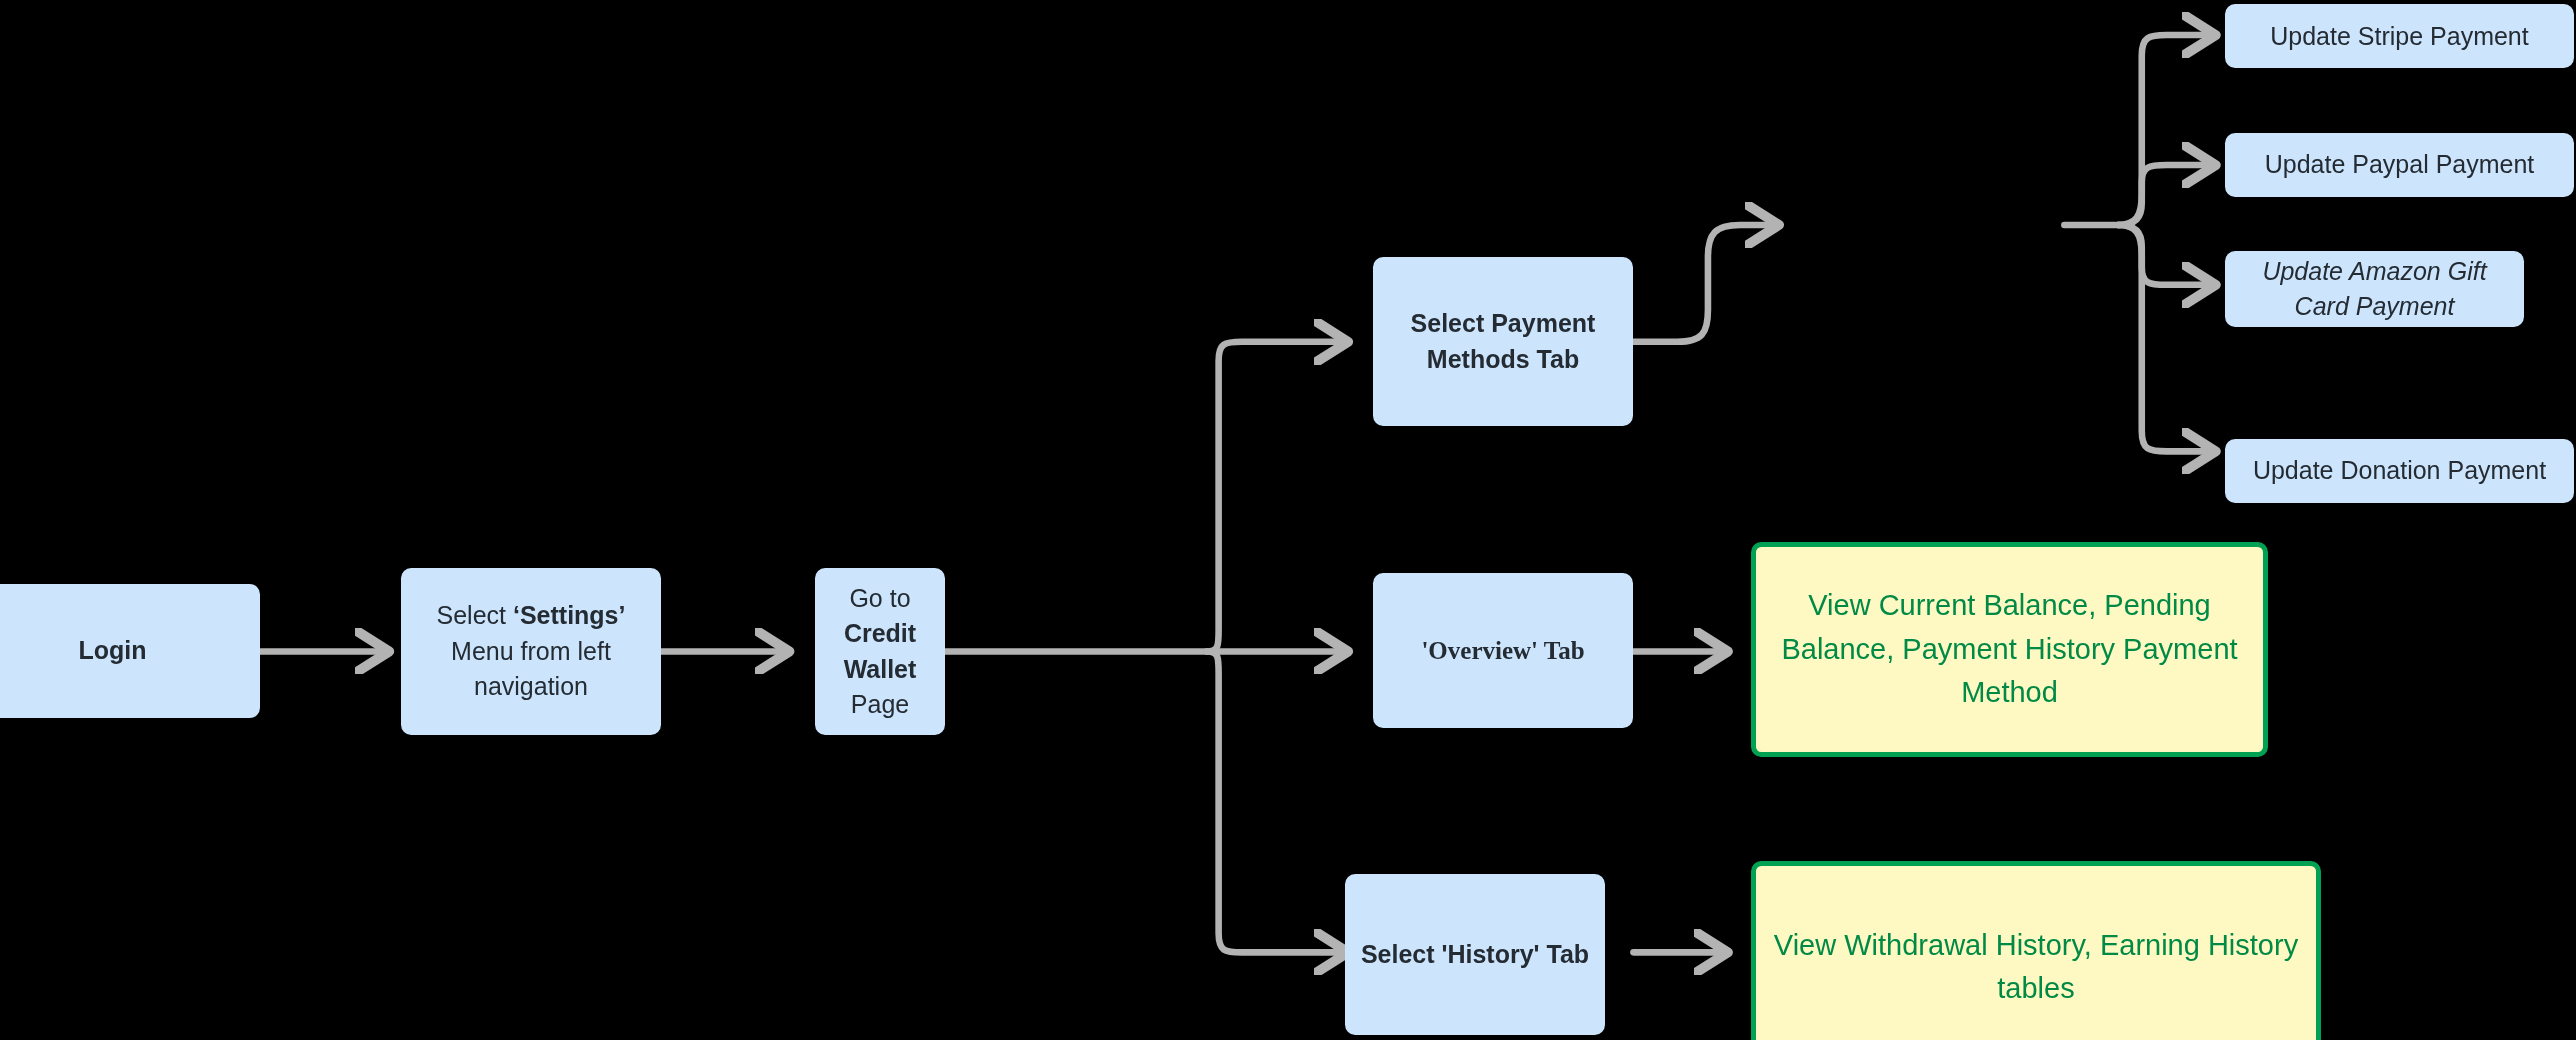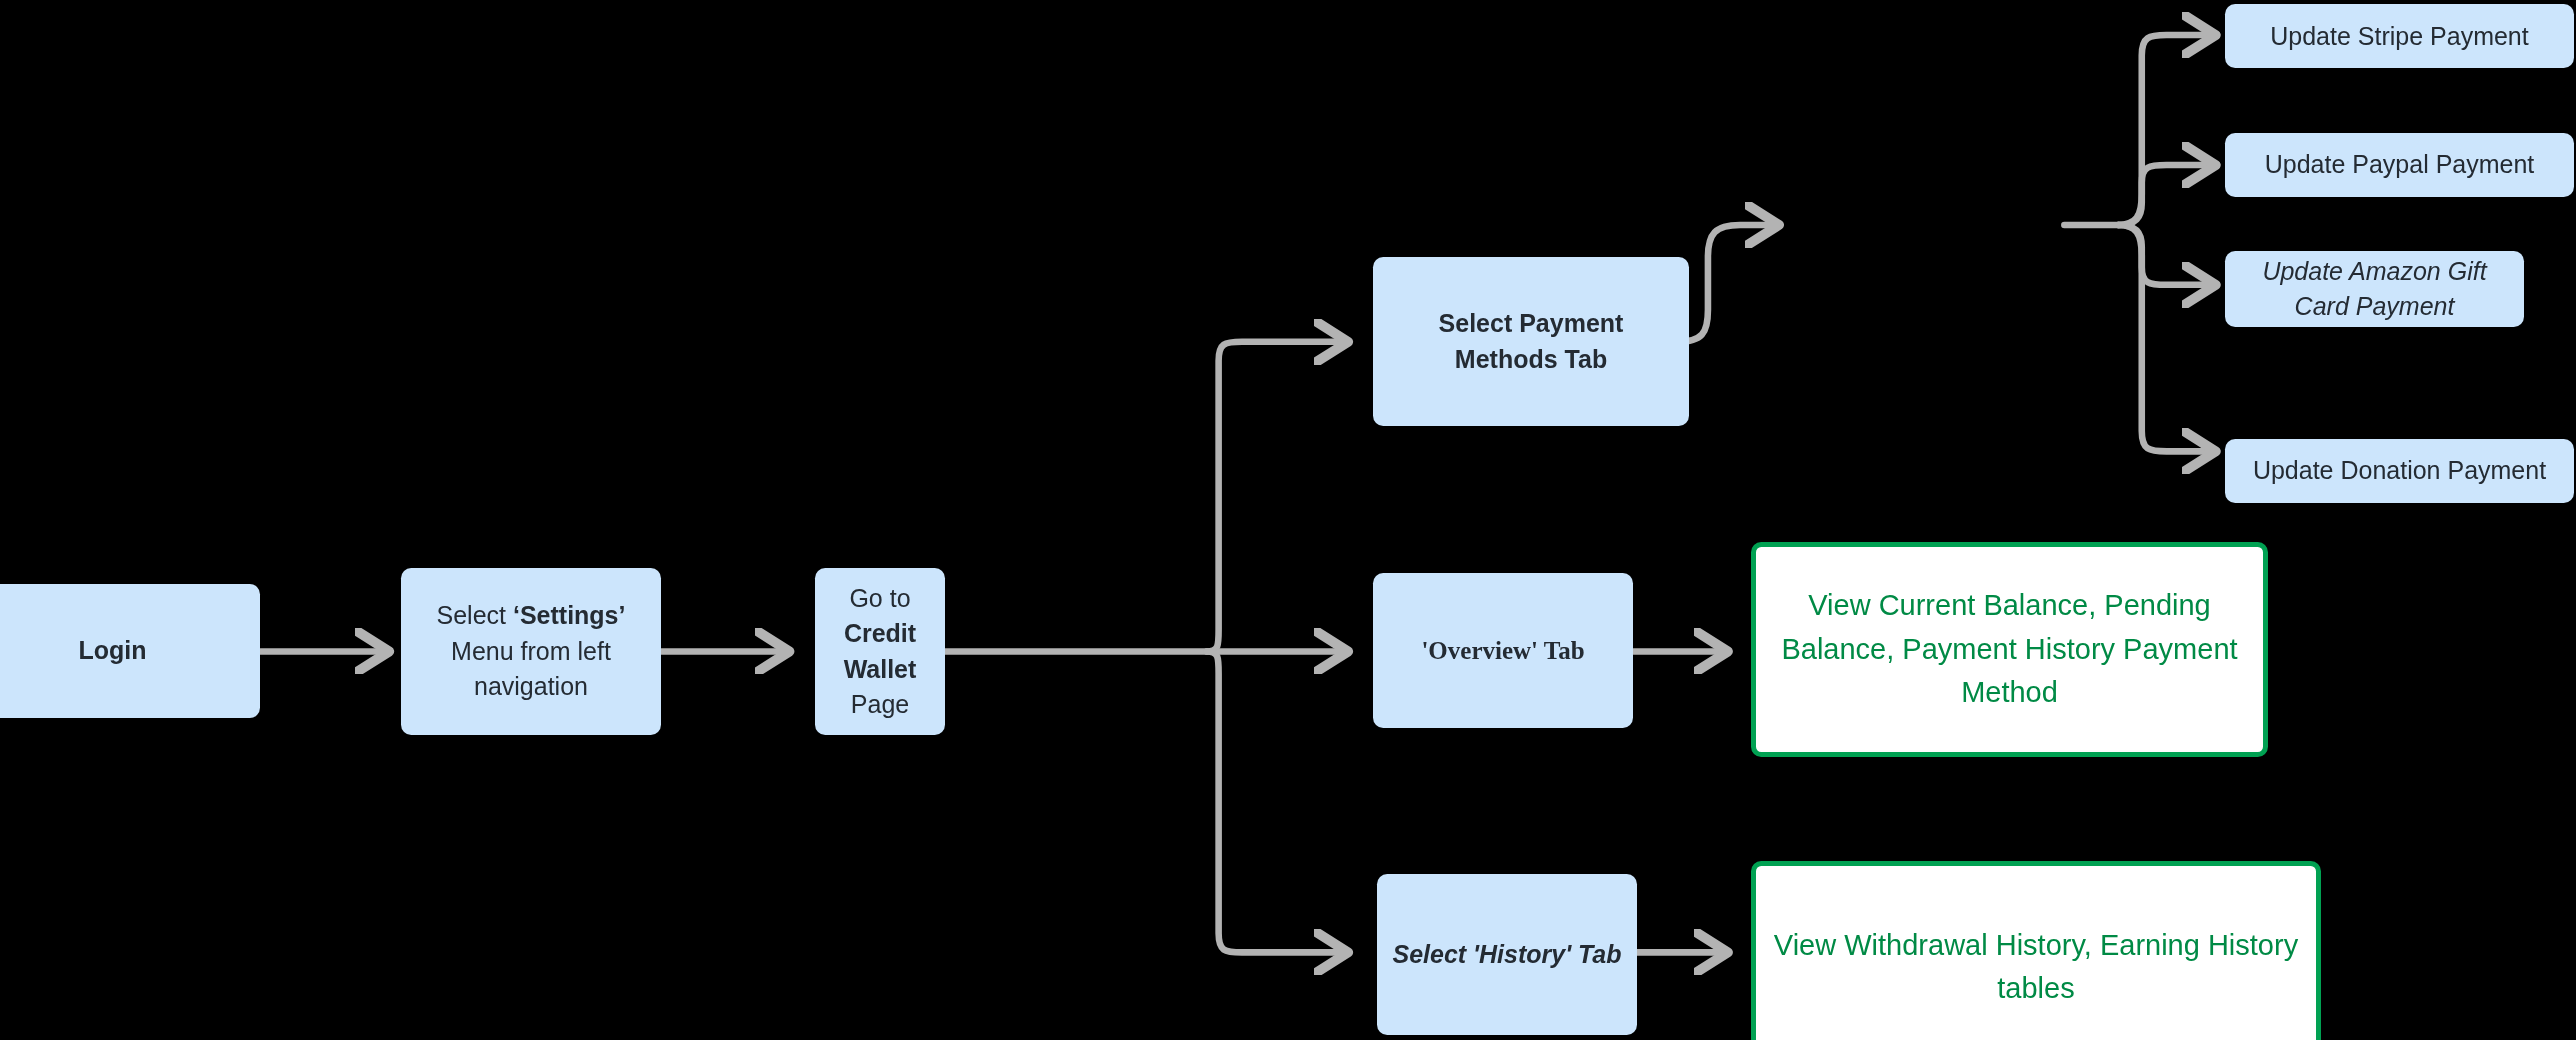--- a/index.html
+++ b/index.html
@@ -141,7 +141,7 @@
     <span class="label-inner">Go to <b>Credit Wallet</b> Page</span>
   </div>
 
-  <div class="node node-process bold" style="left:1373px; top:257px; width:316px; height:169px;">
+  <div class="node node-process bold" style="left:1373px; top:257px; width:260px; height:169px;">
     <span class="label-inner">Select Payment Methods Tab</span>
   </div>
 

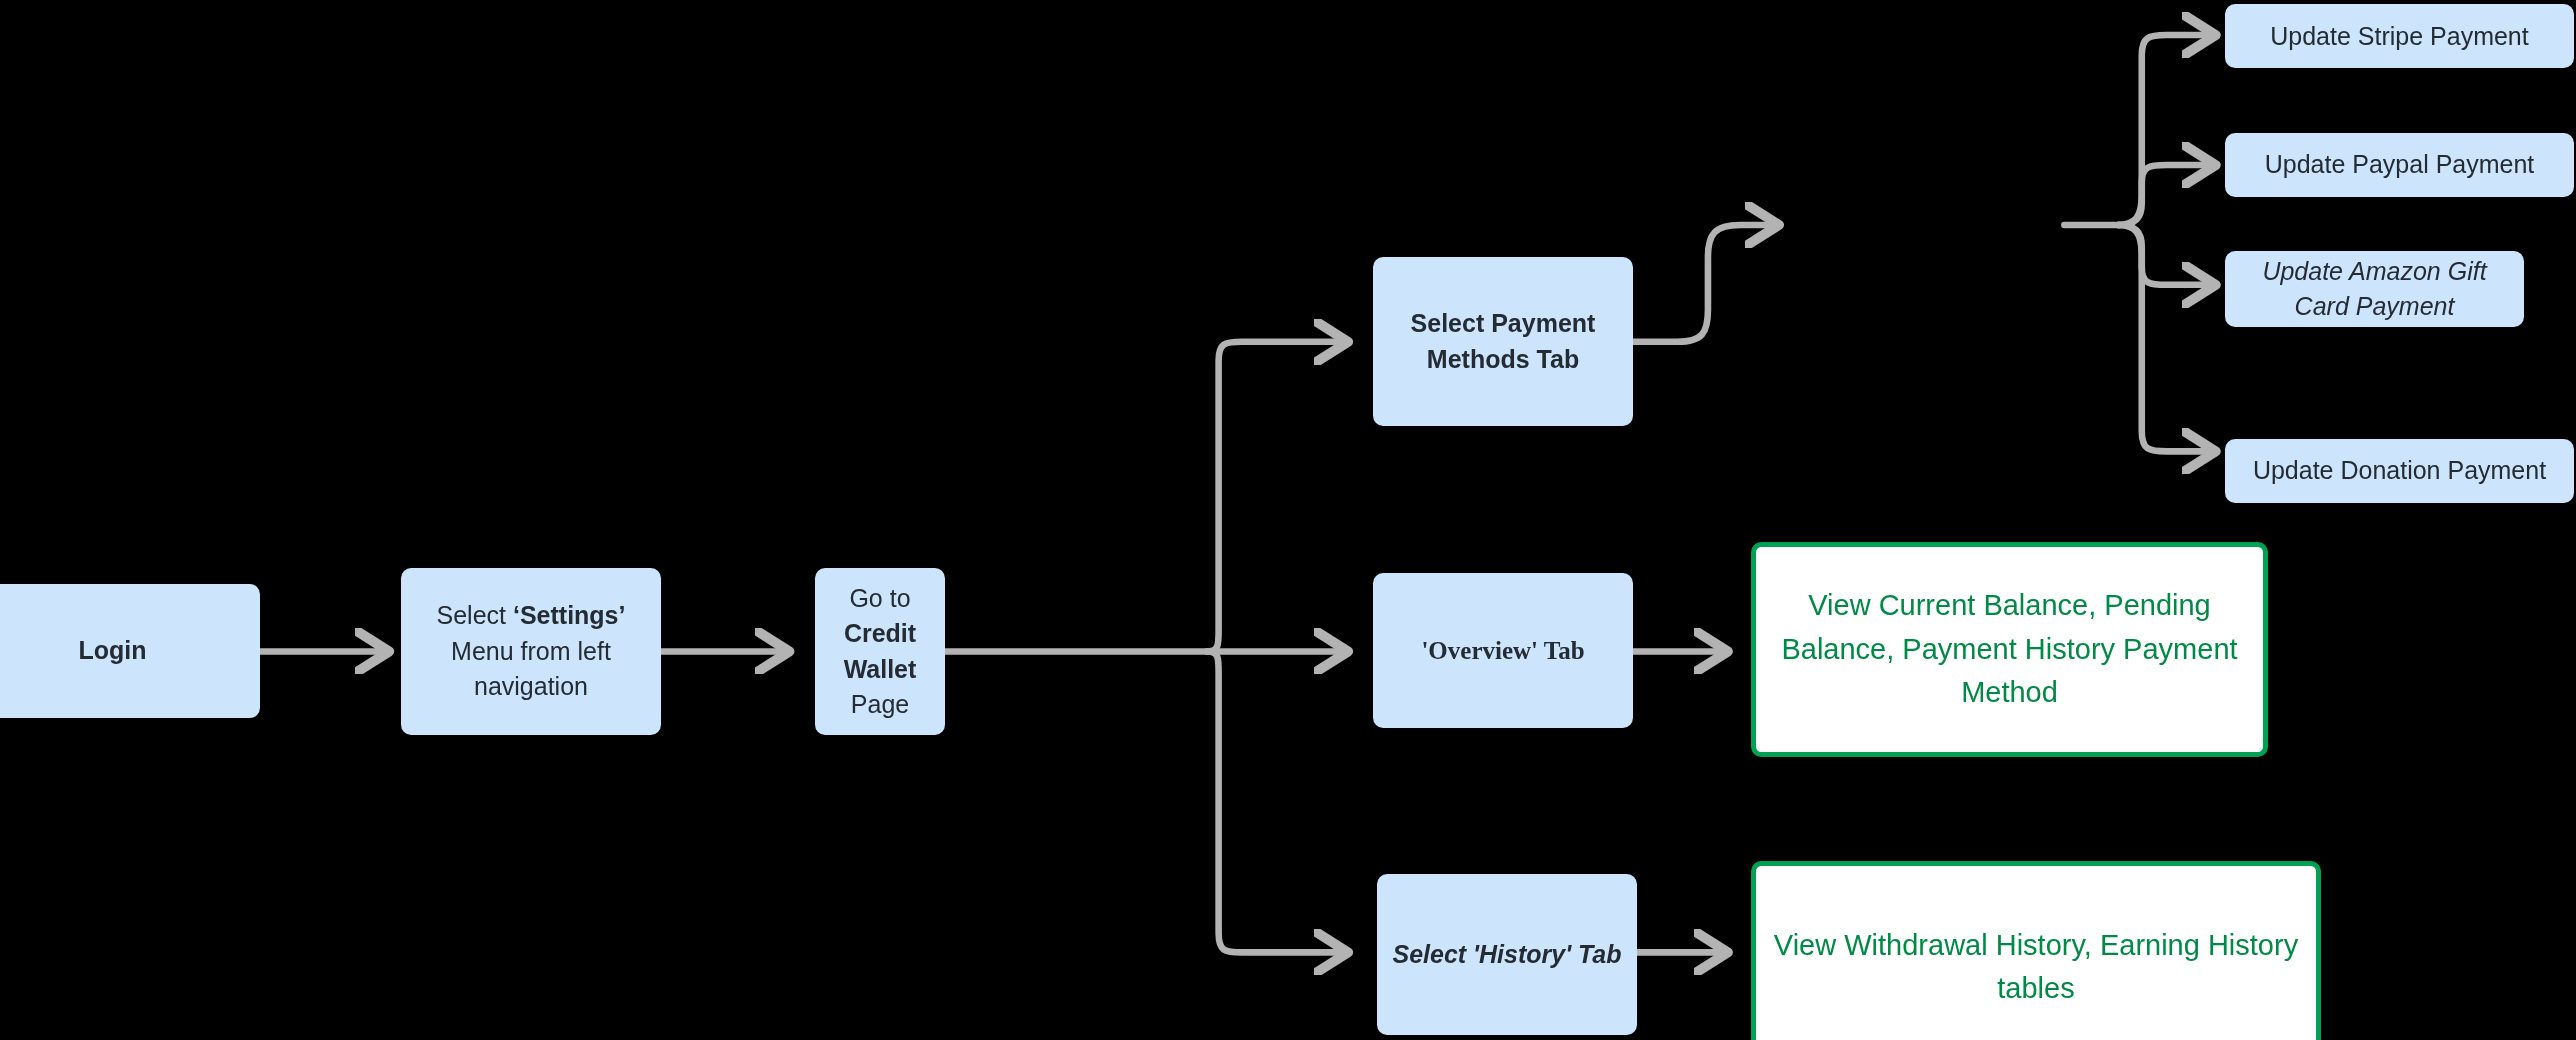--- a/index.html
+++ b/index.html
@@ -49,7 +49,7 @@
     font-weight: bold;
   }
   .node-result {
-    background: #ffffff;
+    background: #fef9c3;
     border: 5.1px solid #00a152;
     border-radius: 10.2px;
     color: #008a45;

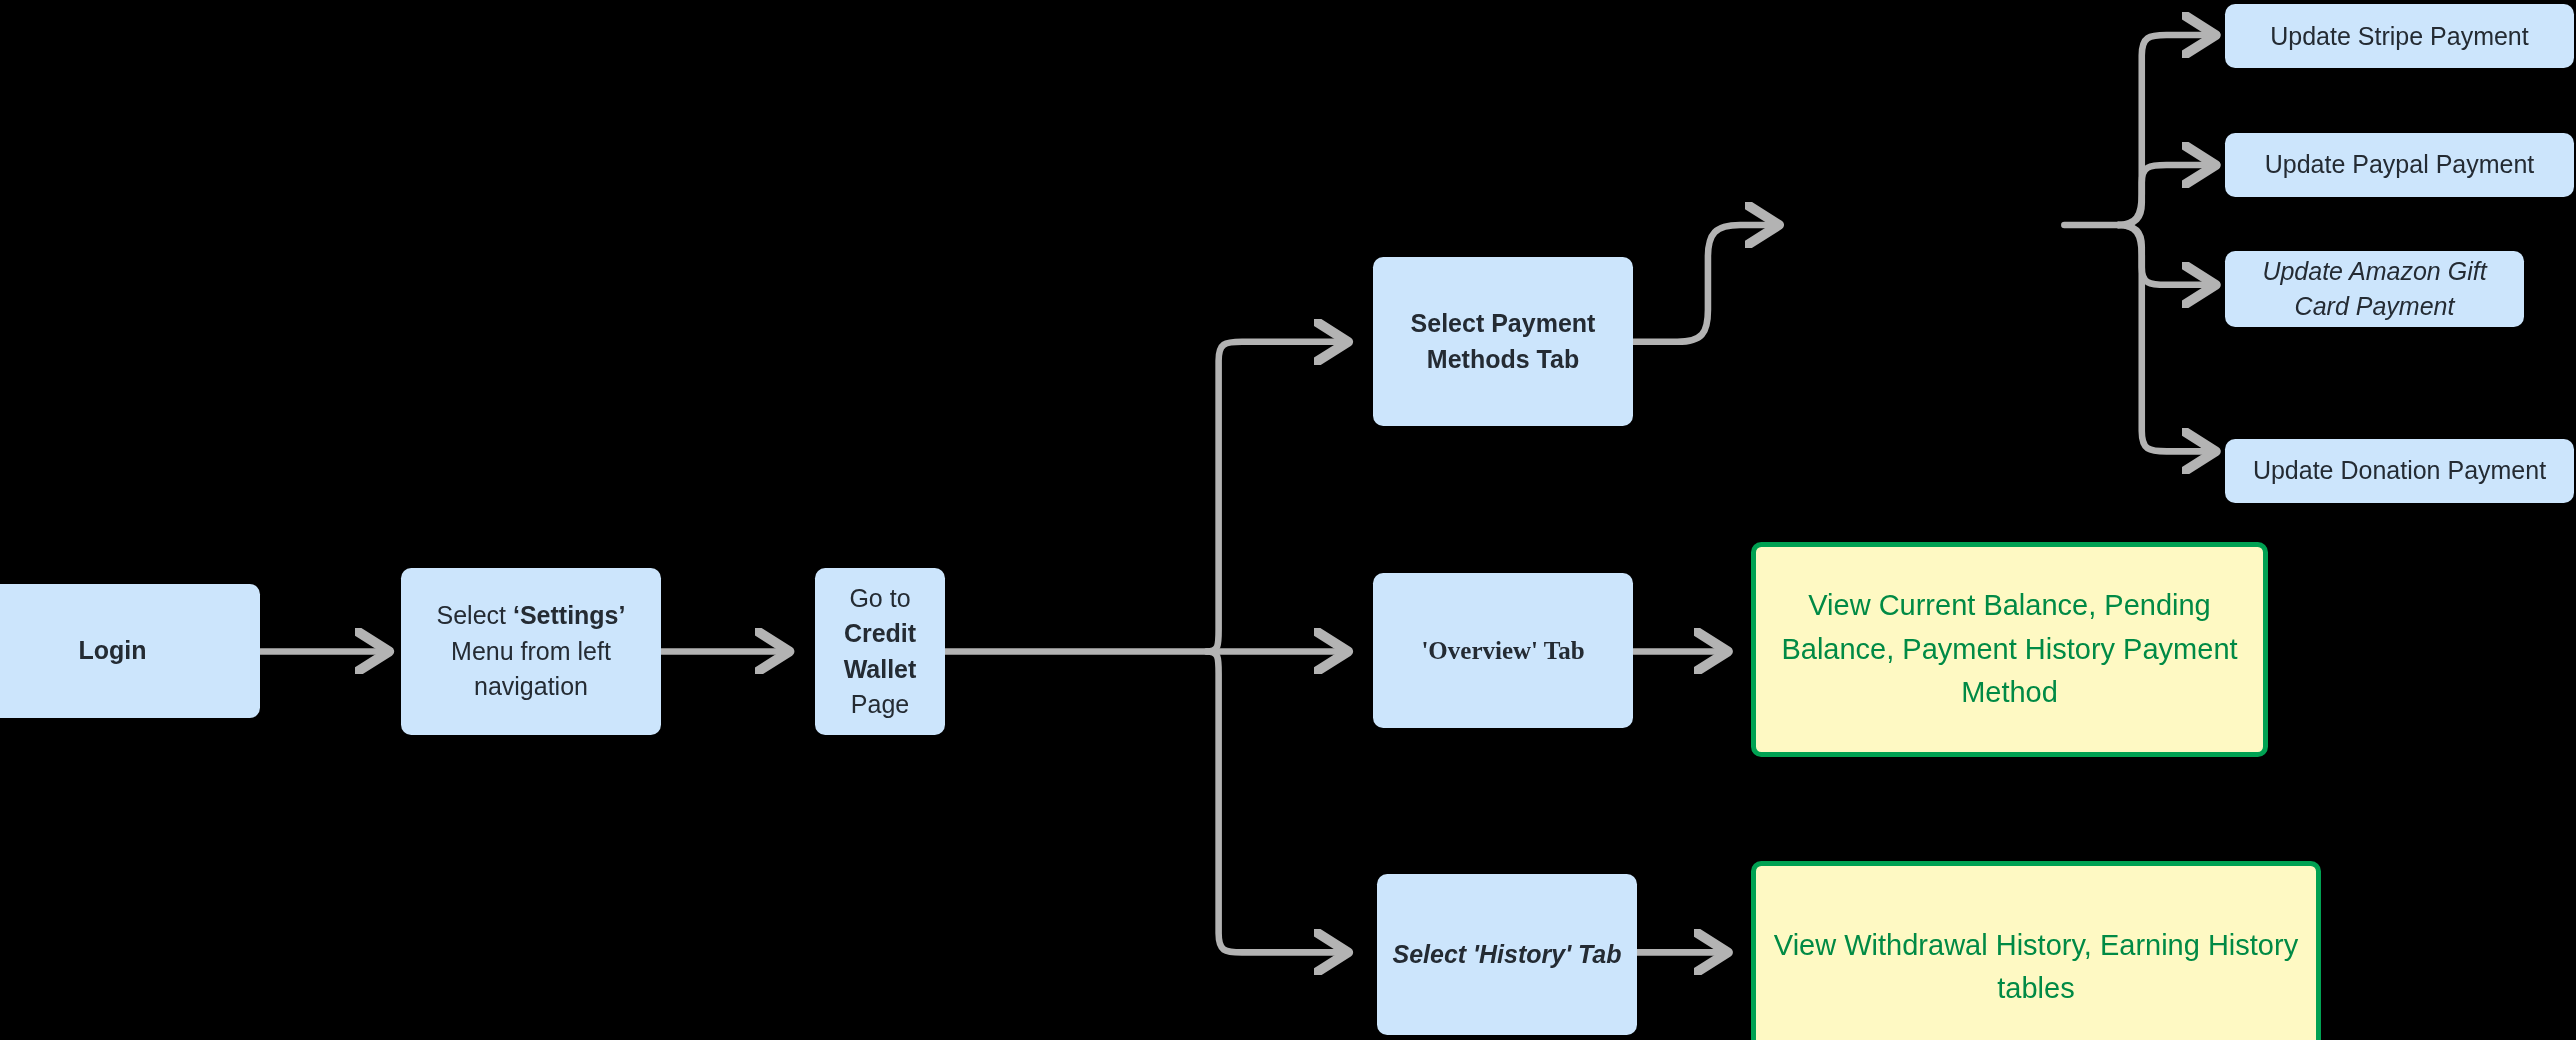--- a/index.html
+++ b/index.html
@@ -149,7 +149,7 @@
     <span class="label-inner">'Overview' Tab</span>
   </div>
 
-  <div class="node node-process bold" style="left:1377px; top:874px; width:260px; height:161px;font-style:italic;">
+  <div class="node node-process bold" style="left:1345px; top:874px; width:260px; height:161px;">
     <span class="label-inner">Select 'History' Tab</span>
   </div>
 

